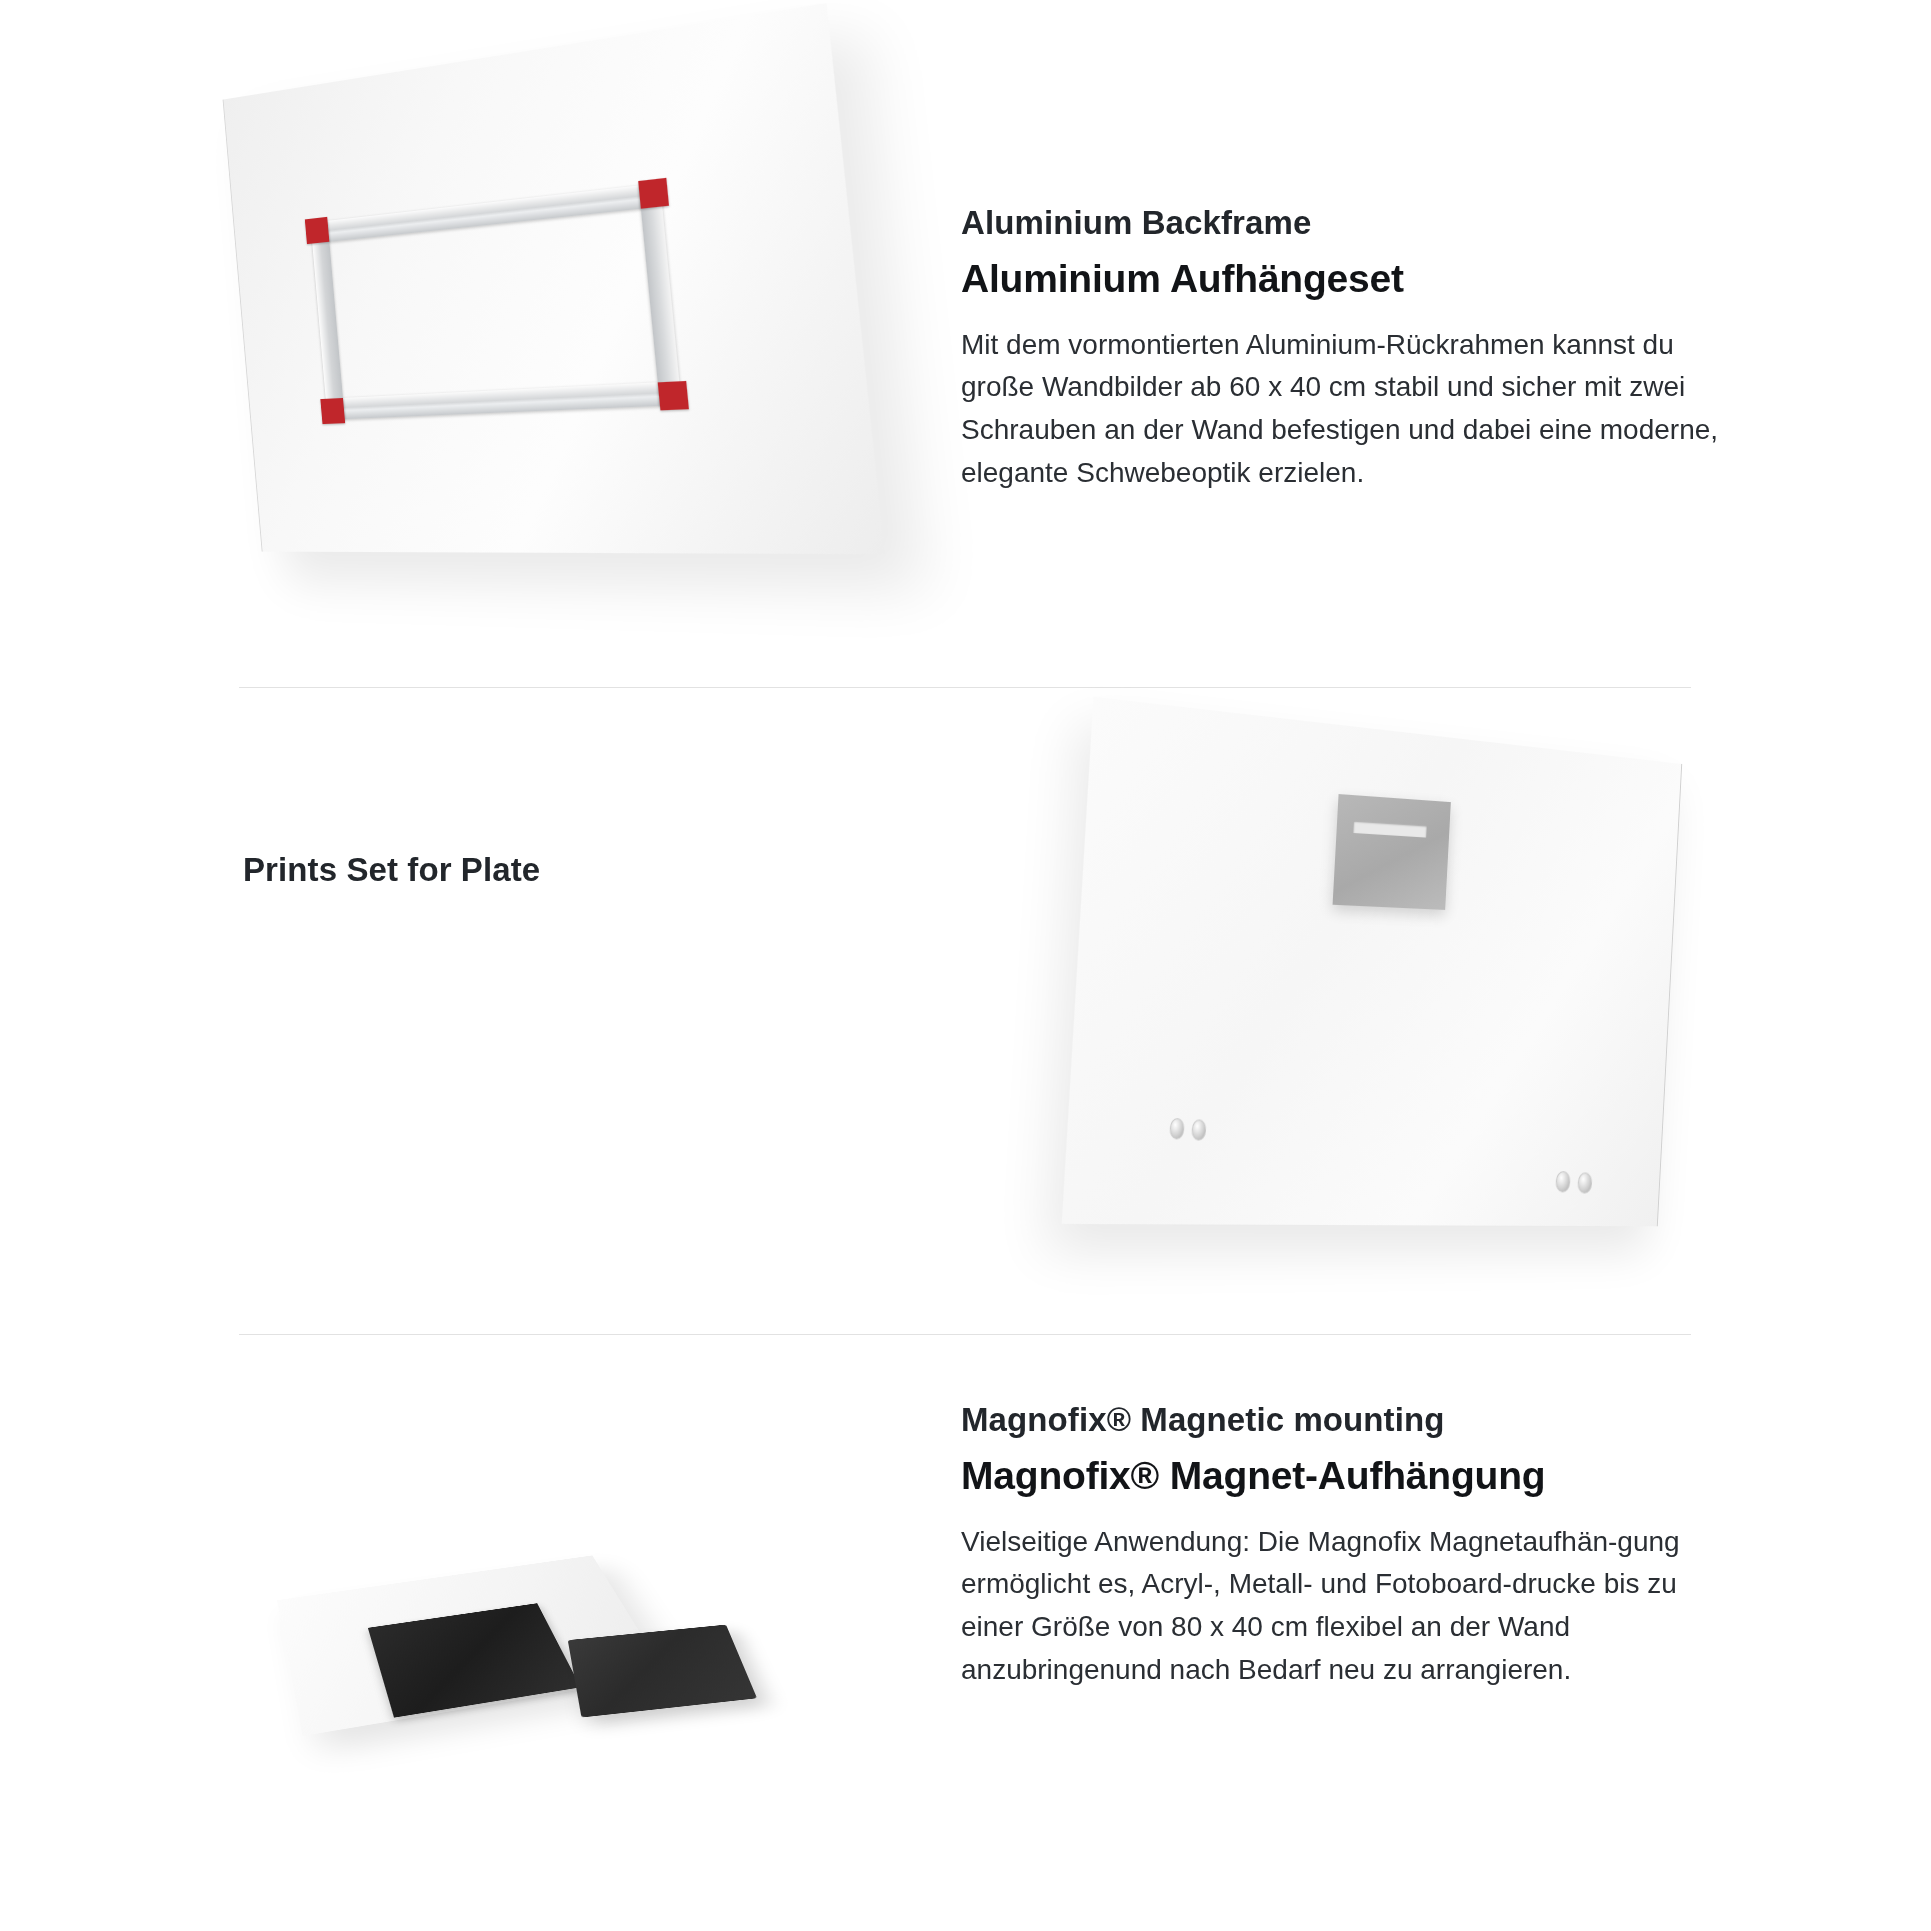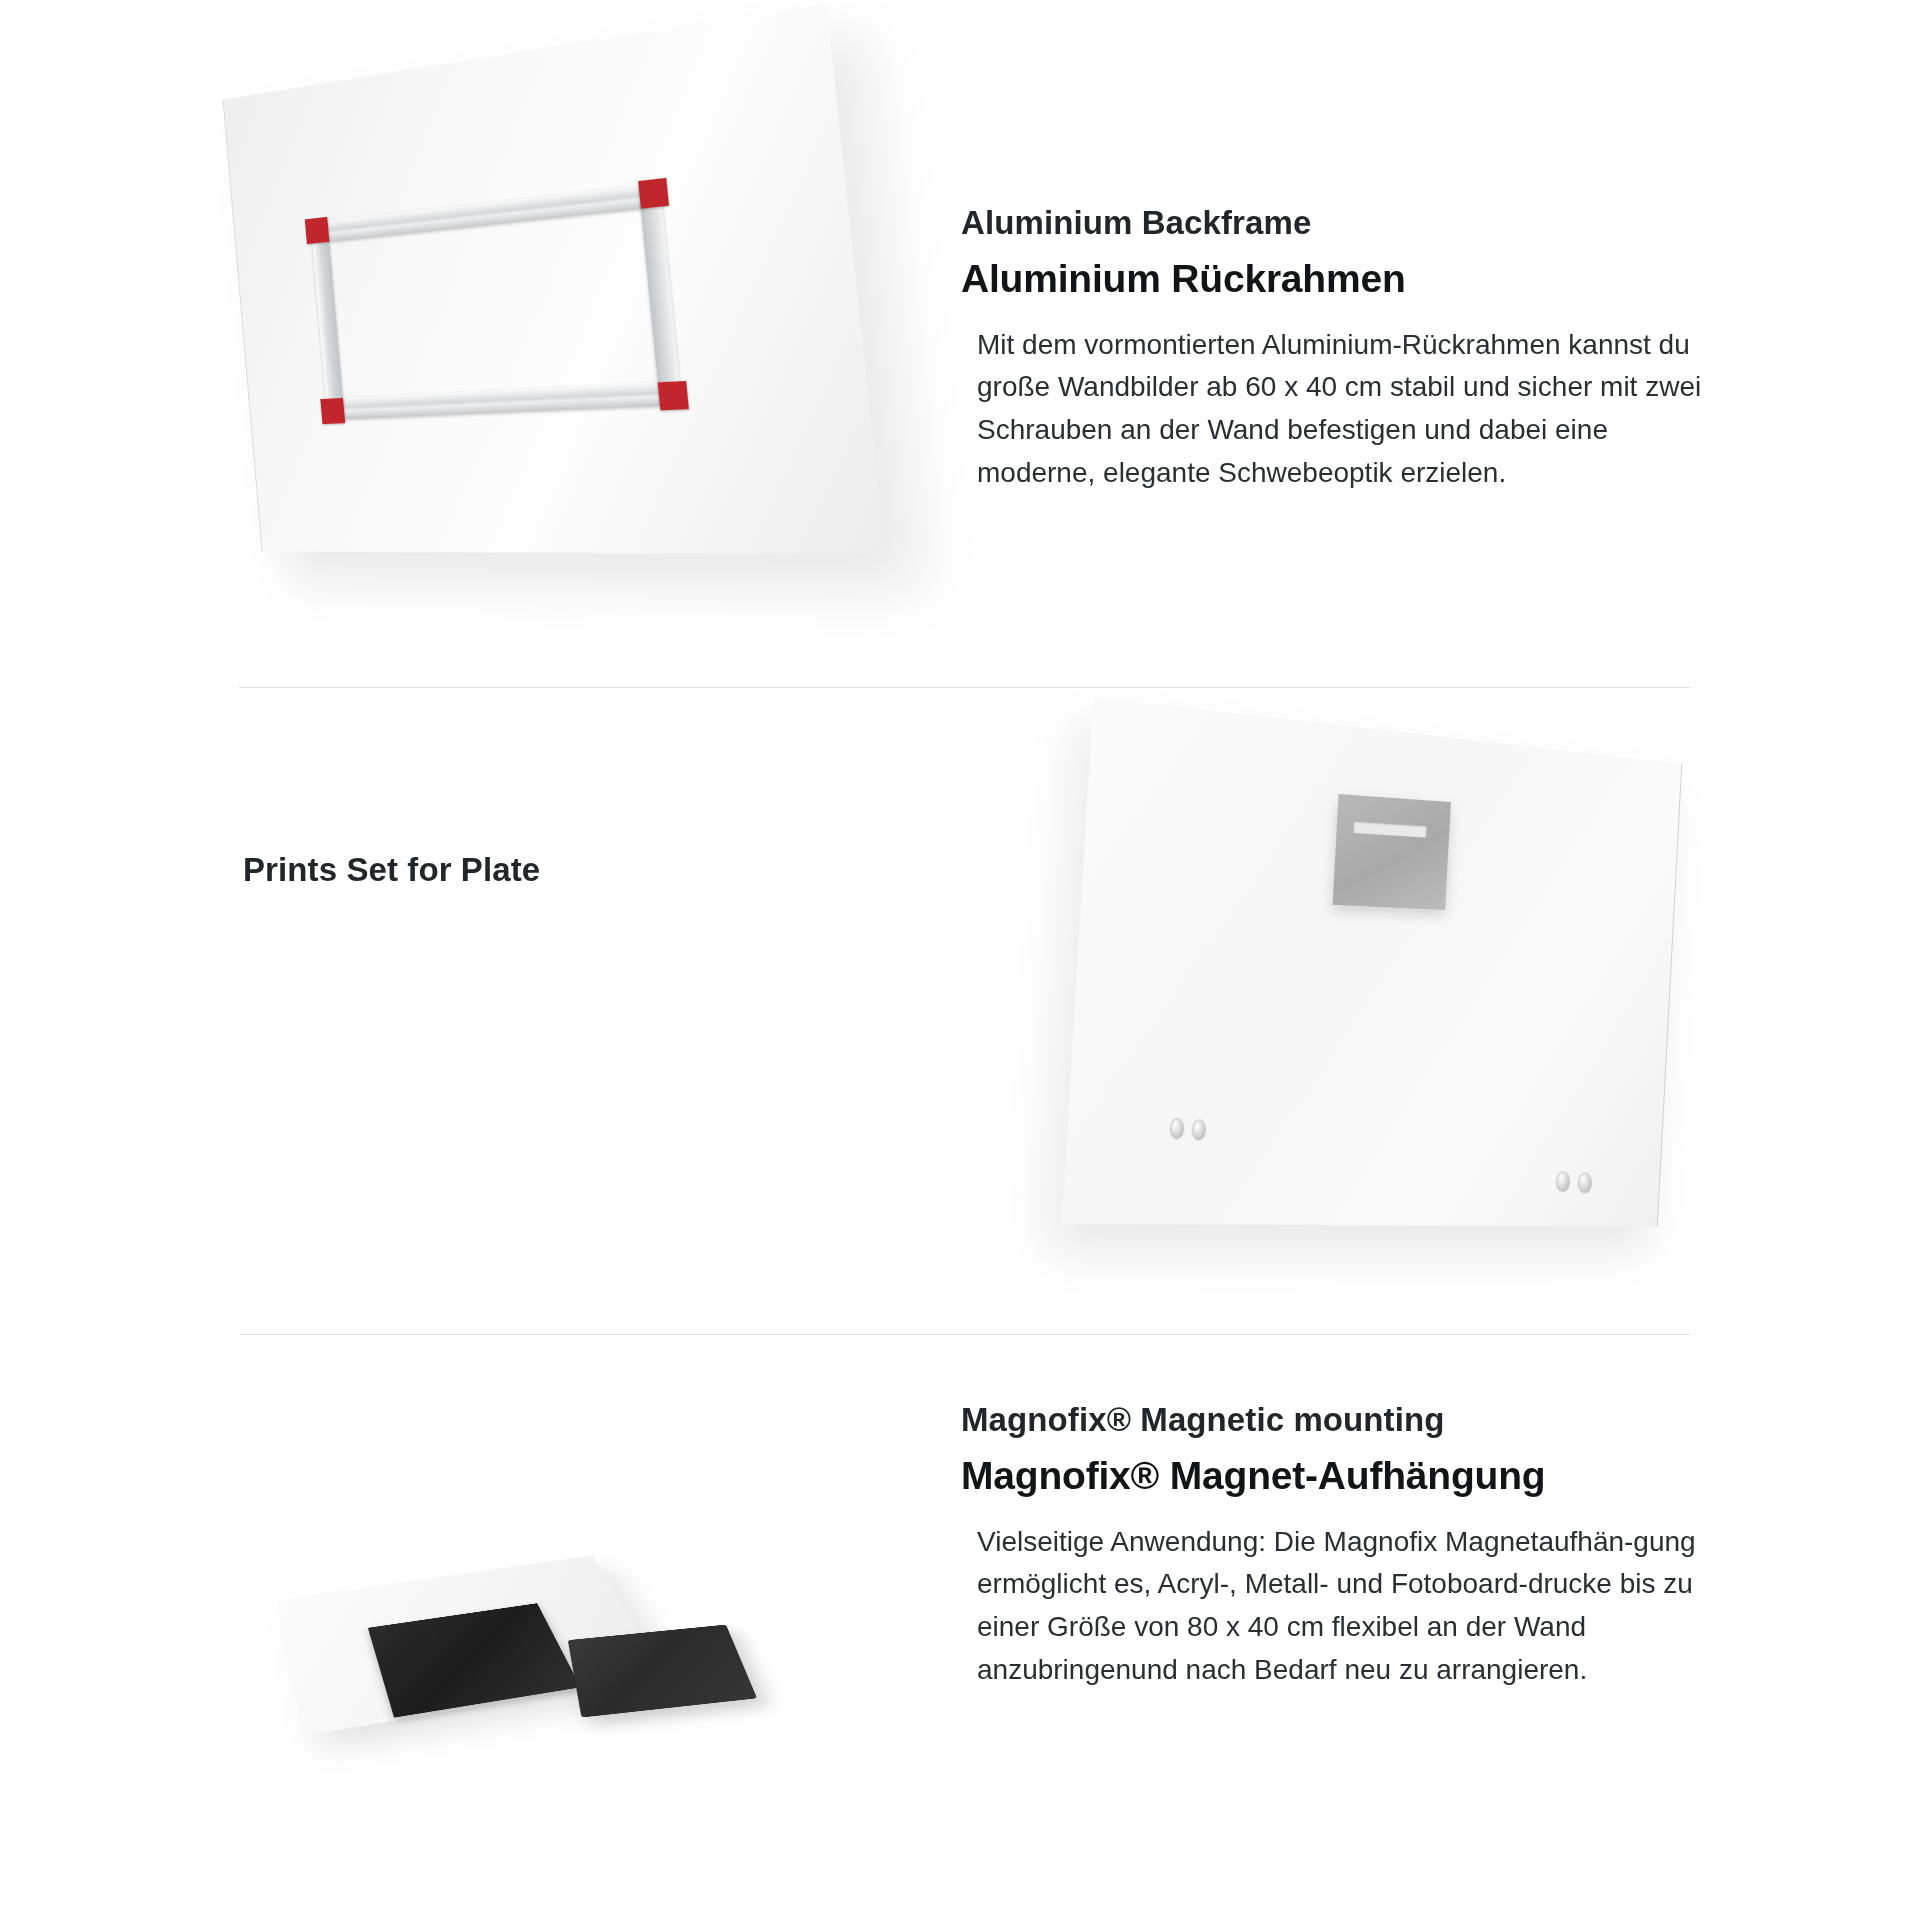--- a/index.html
+++ b/index.html
@@ -209,7 +209,7 @@
 
     <div class="col-text">
       <p class="eyebrow">Aluminium Backframe</p>
-      <h2 class="title">Aluminium Rückrahmen</h2>
+      <h2 class="title">Aluminium Aufhängeset</h2>
       <p class="body">Mit dem vormontierten Aluminium-Rückrahmen kannst du große Wandbilder ab 60 x 40 cm stabil und sicher mit zwei Schrauben an der Wand befestigen und dabei eine moderne, elegante Schwebeoptik erzielen.</p>
     </div>
   </div>

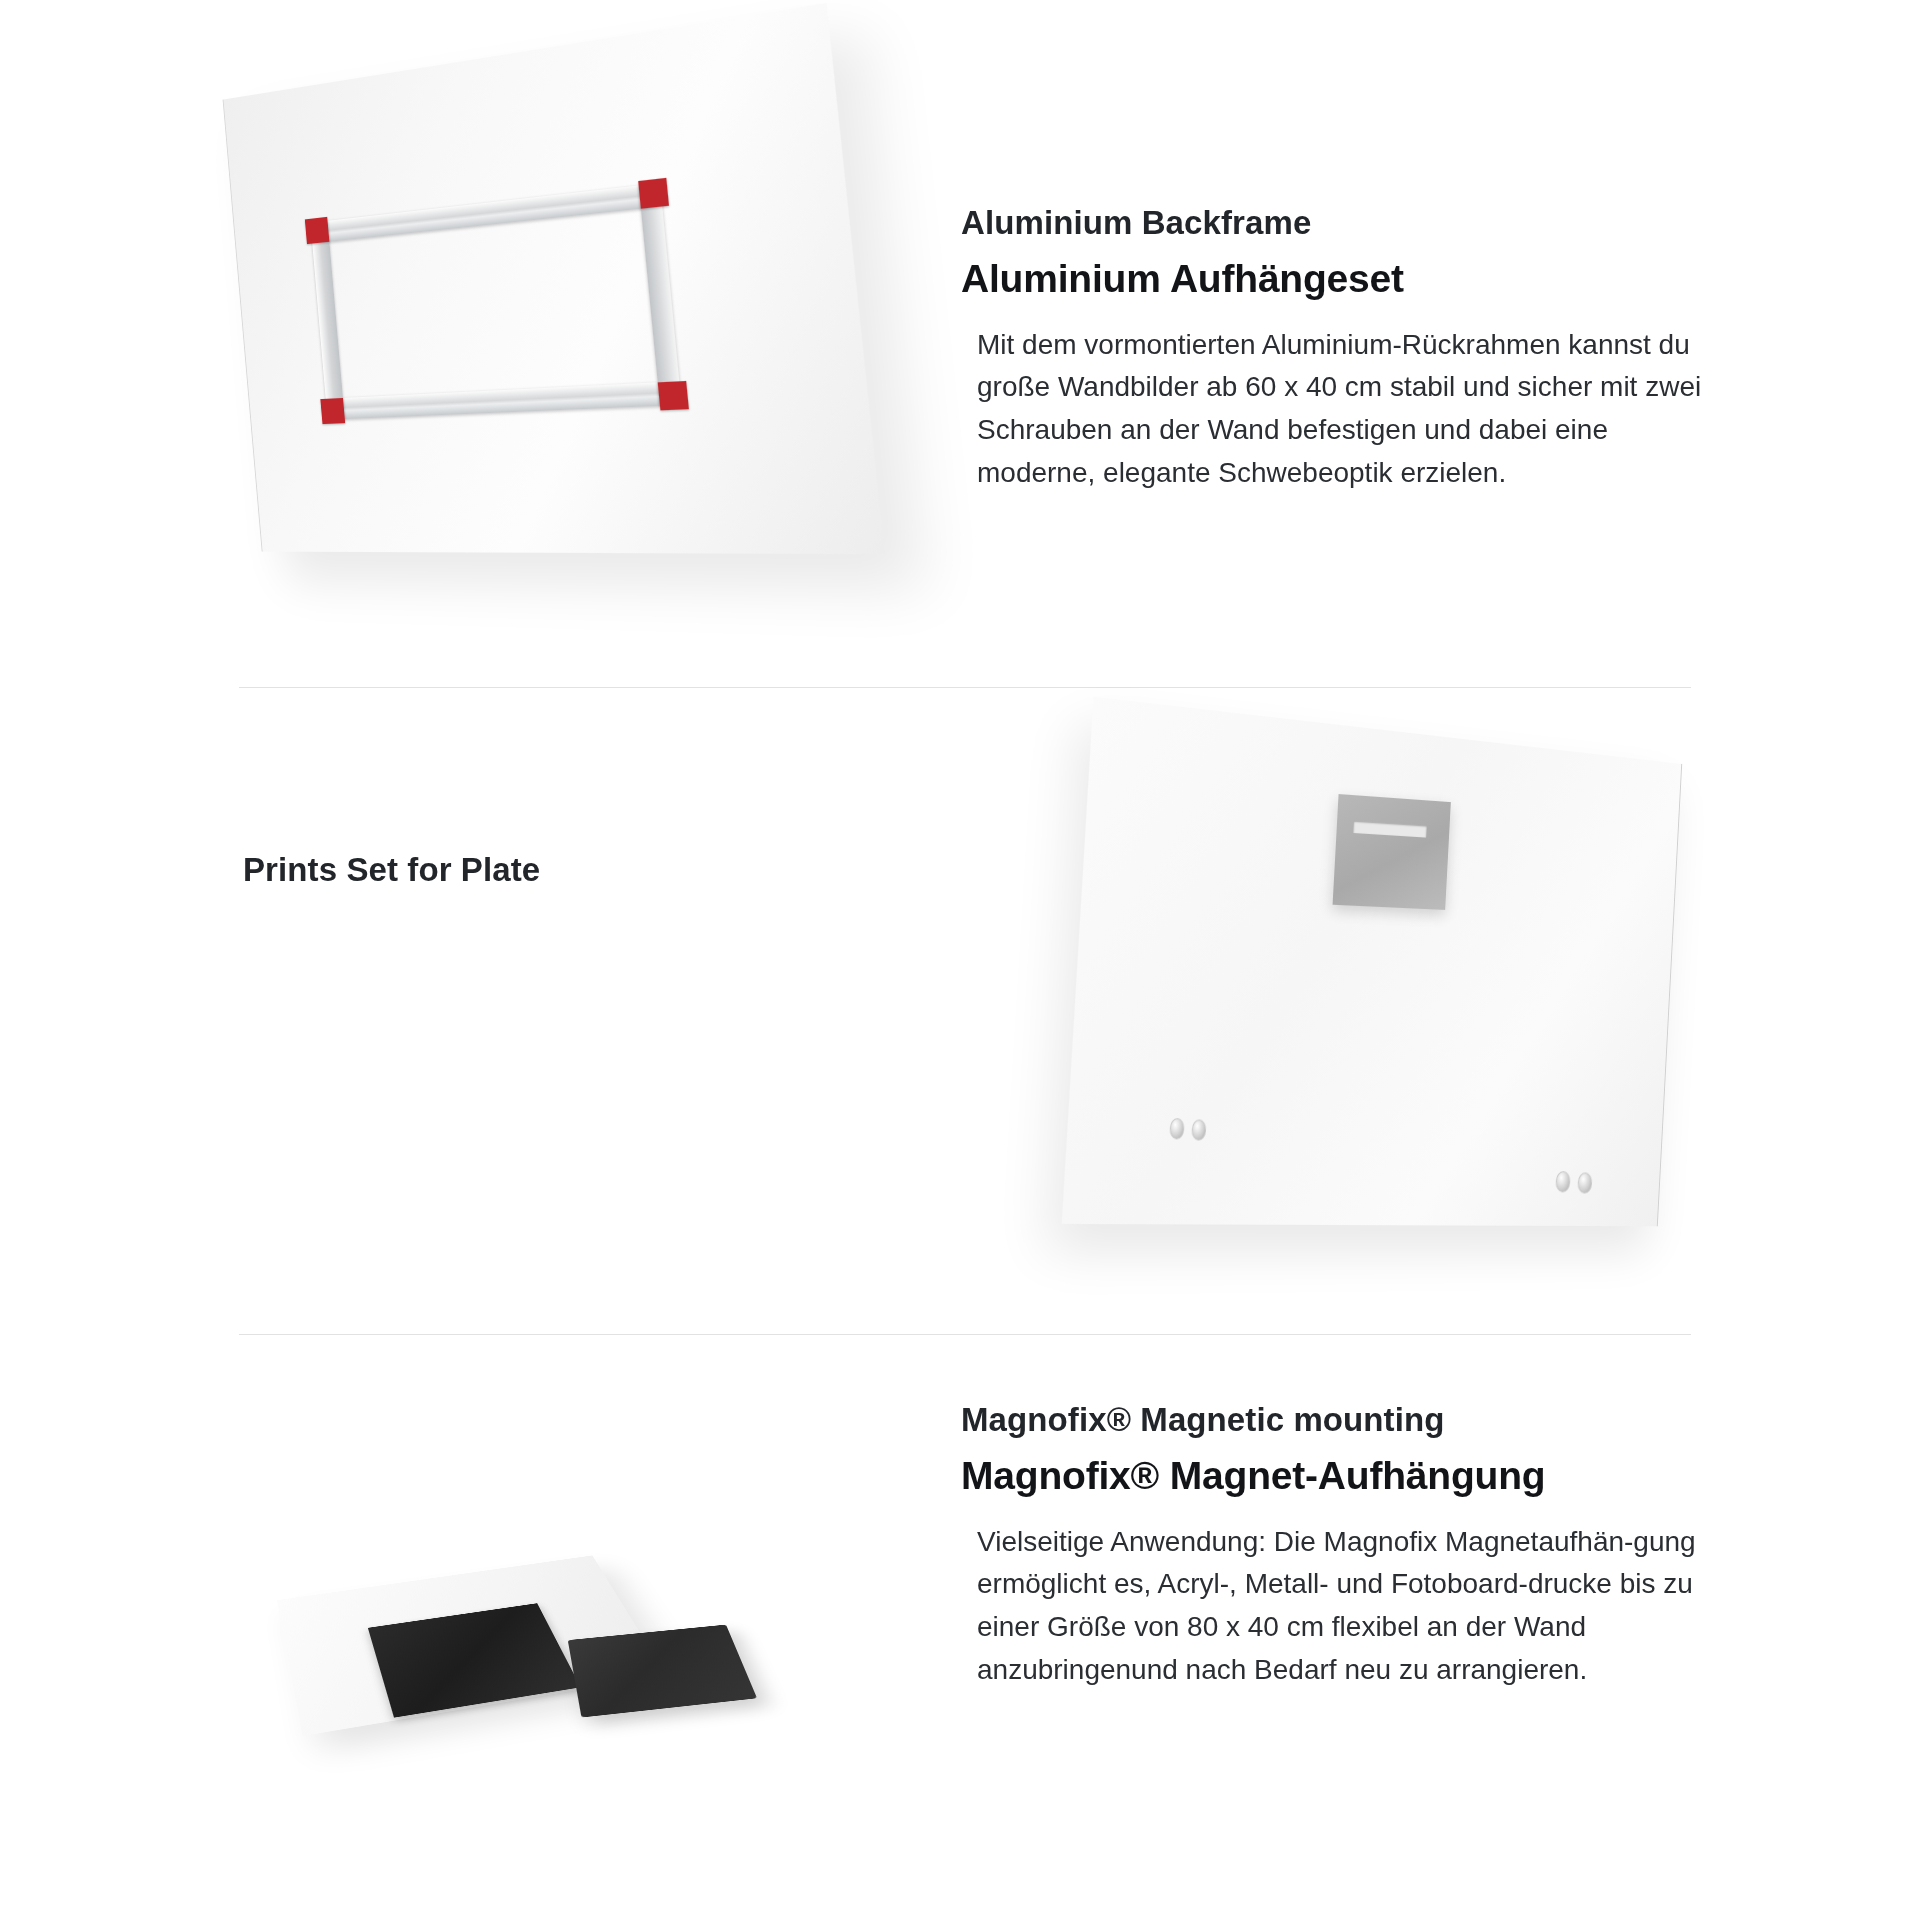--- a/index.html
+++ b/index.html
@@ -49,7 +49,7 @@
     font-weight: 400;
     color: #2a2e33;
     line-height: 1.52;
-    margin: 16px;
+    margin: 0;
   }
 
   

